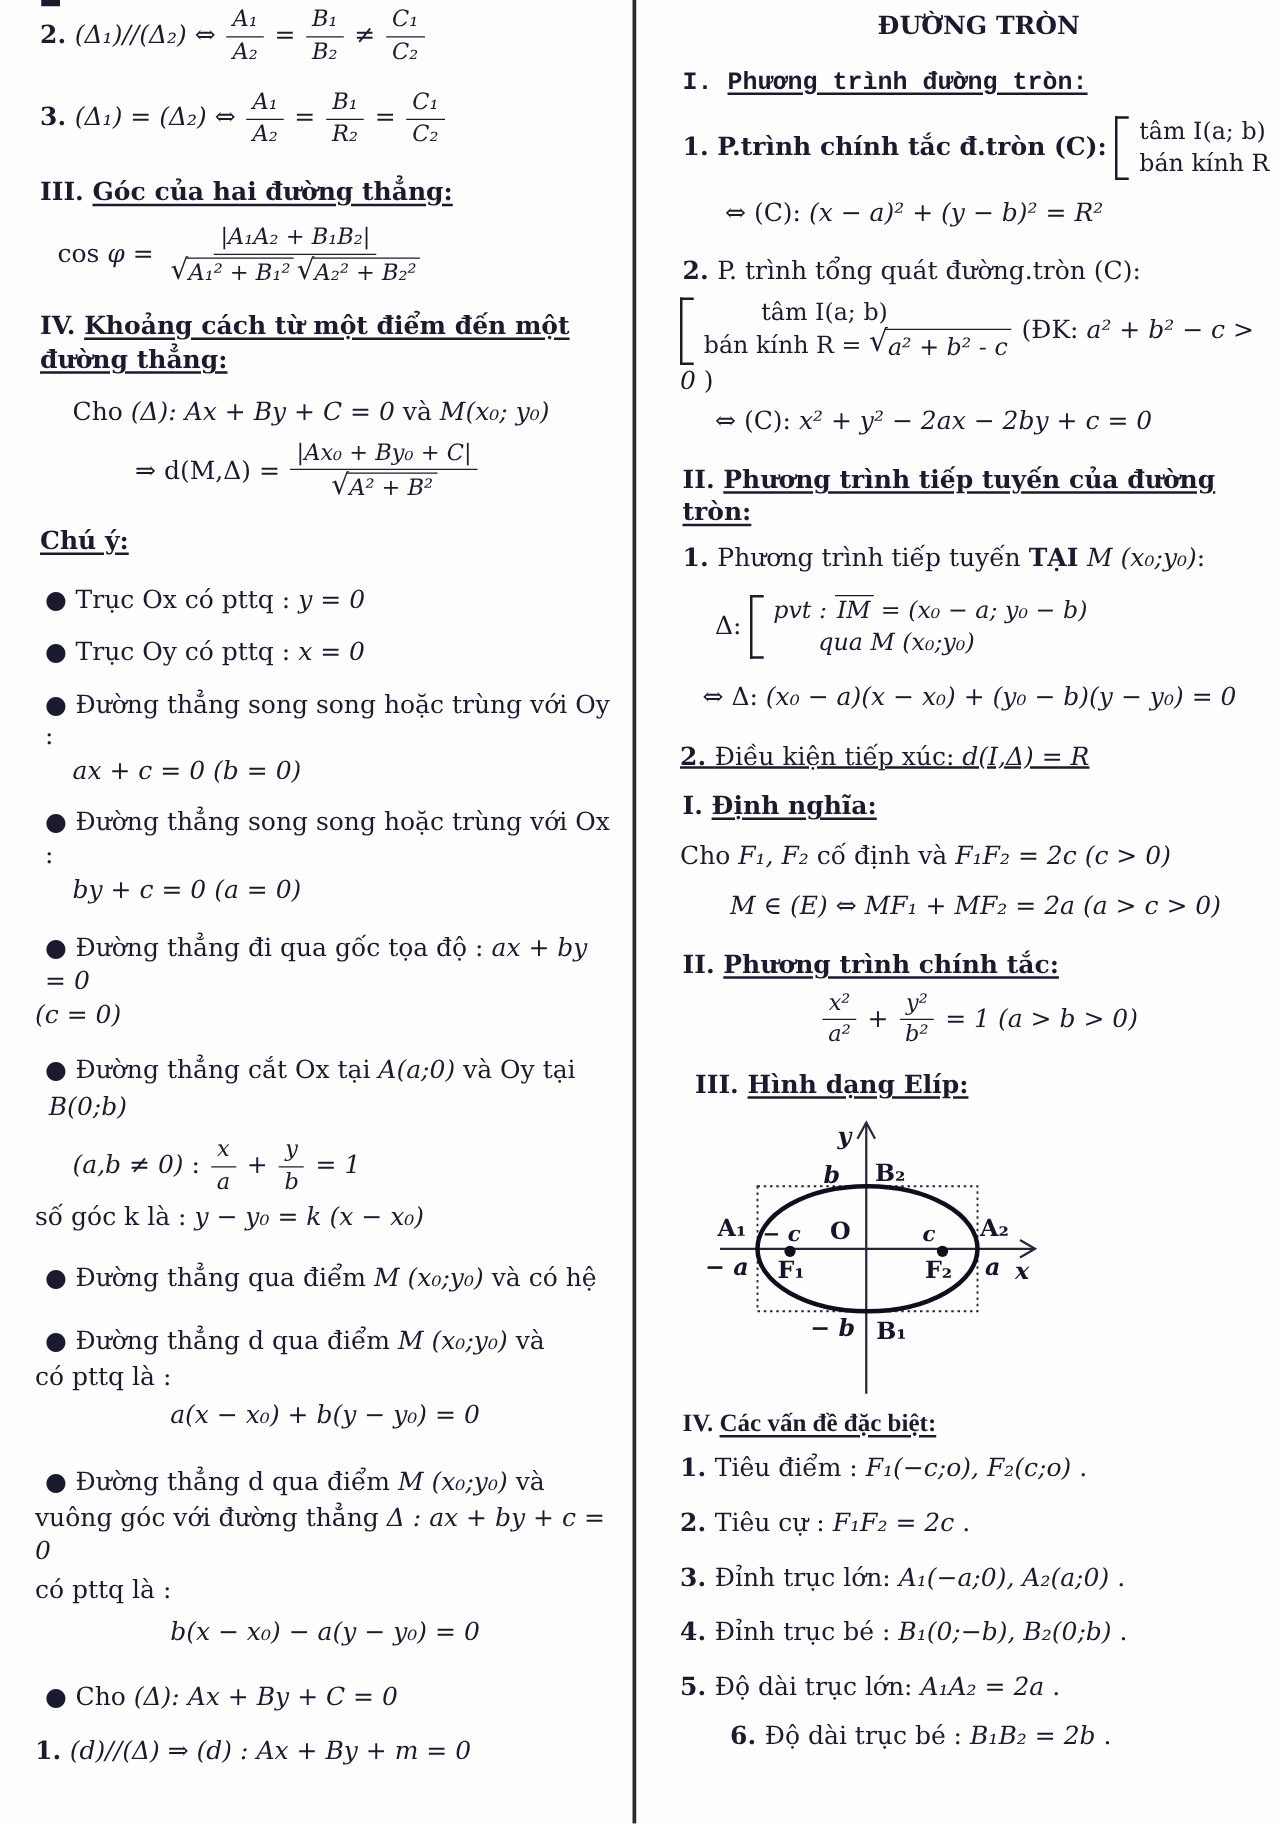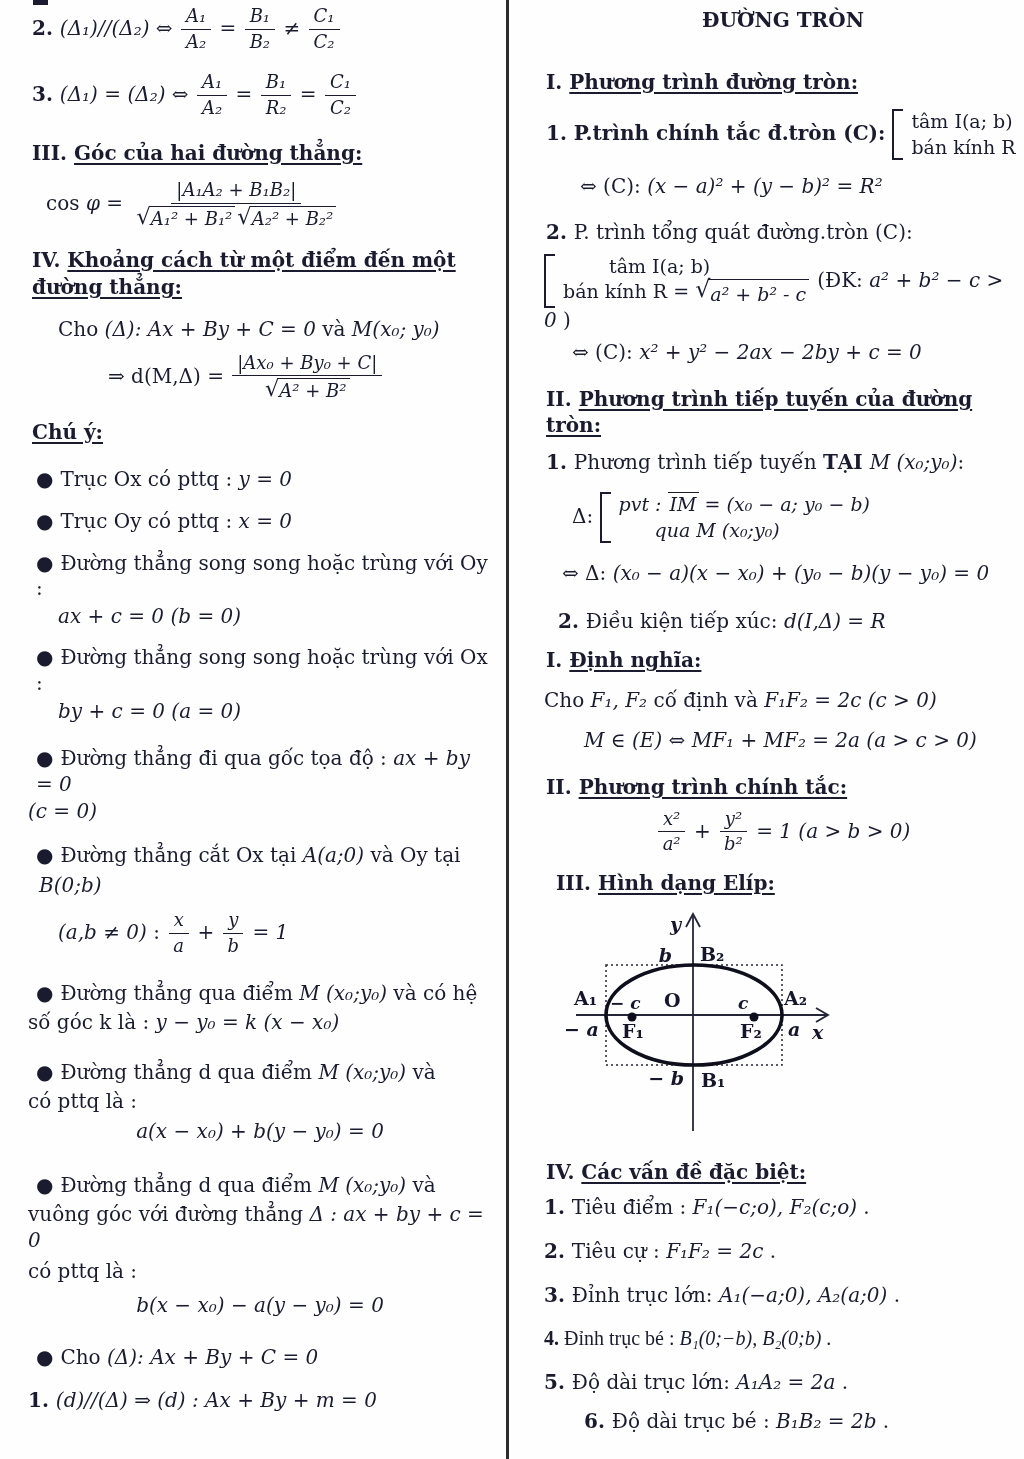--- a/index.html
+++ b/index.html
@@ -162,7 +162,7 @@
     </div>
   <div class="col col-right" id="col-right">
       <div class="line center" style="margin-top: 8px; margin-left: 0px;"><span class="run b">ĐƯỜNG TRÒN</span></div>
-      <div class="line" style="margin-top: 36px; margin-left: 2px;"><span class="run b">I. </span><span class="run bu">Phương trình đường tròn:</span></div>
+      <div class="line" style="margin-top: 20px; margin-left: 2px; font-family: Liberation Mono, monospace;"><span class="run b">I. </span><span class="run bu">Phương trình đường tròn:</span></div>
       <div class="line" style="margin-top: 14px; margin-left: 2px;"><span class="run b">1. P.trình chính tắc đ.tròn (C): </span><span class="brk">
           <span class="bar"></span>
           <span class="lines">

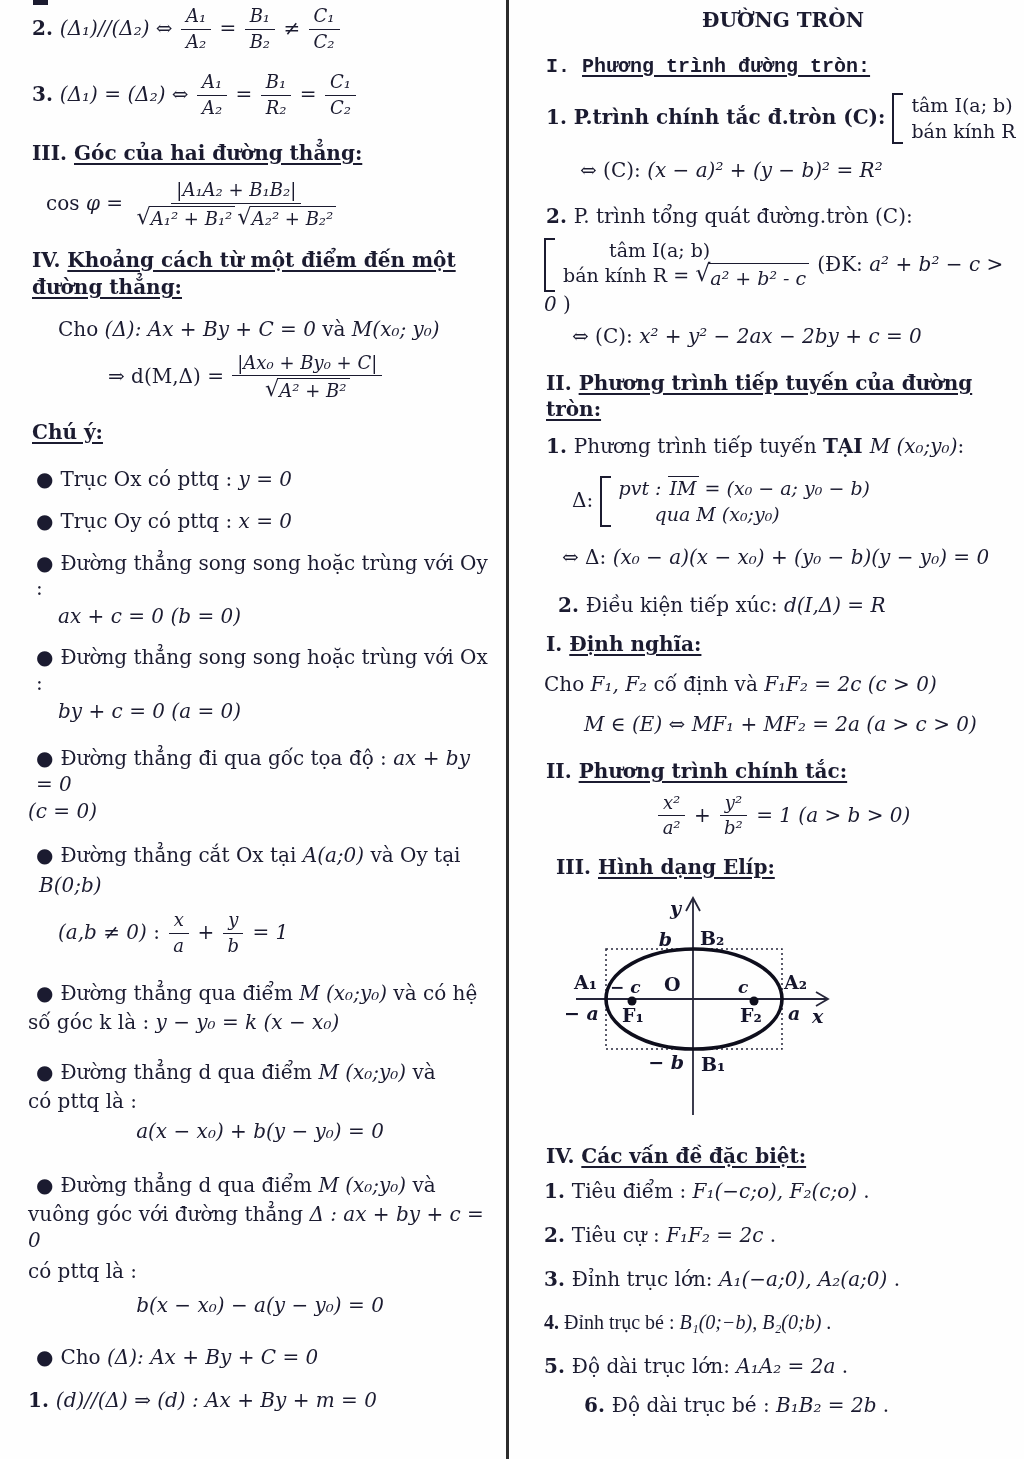--- a/index.html
+++ b/index.html
@@ -193,7 +193,7 @@
           </span>
         </span></div>
       <div class="line" style="margin-top: 18px; margin-left: 18px;"><span class="run">⇔ Δ:  </span><span class="run i">(x₀ − a)(x − x₀) + (y₀ − b)(y − y₀) = 0</span></div>
-      <div class="line" style="margin-top: 22px; margin-left: 14px;"><span class="run b">2. </span><span class="run">Điều kiện tiếp xúc:  </span><span class="run i">d(I,Δ) = R</span></div>
+      <div class="line" style="margin-top: 22px; margin-left: 0; text-decoration: underline;"><span class="run b">2. </span><span class="run">Điều kiện tiếp xúc:  </span><span class="run i">d(I,Δ) = R</span></div>
       <div class="line" style="margin-top: 14px; margin-left: 2px;"><span class="run b">I. </span><span class="run bu">Định nghĩa:</span></div>
       <div class="line" style="margin-top: 14px; margin-left: 0px;"><span class="run">Cho </span><span class="run i">F₁, F₂</span><span class="run"> cố định và </span><span class="run i">F₁F₂ = 2c  (c &gt; 0)</span></div>
       <div class="line" style="margin-top: 14px; margin-left: 40px;"><span class="run i">M ∈ (E) ⇔ MF₁ + MF₂ = 2a    (a &gt; c &gt; 0)</span></div>

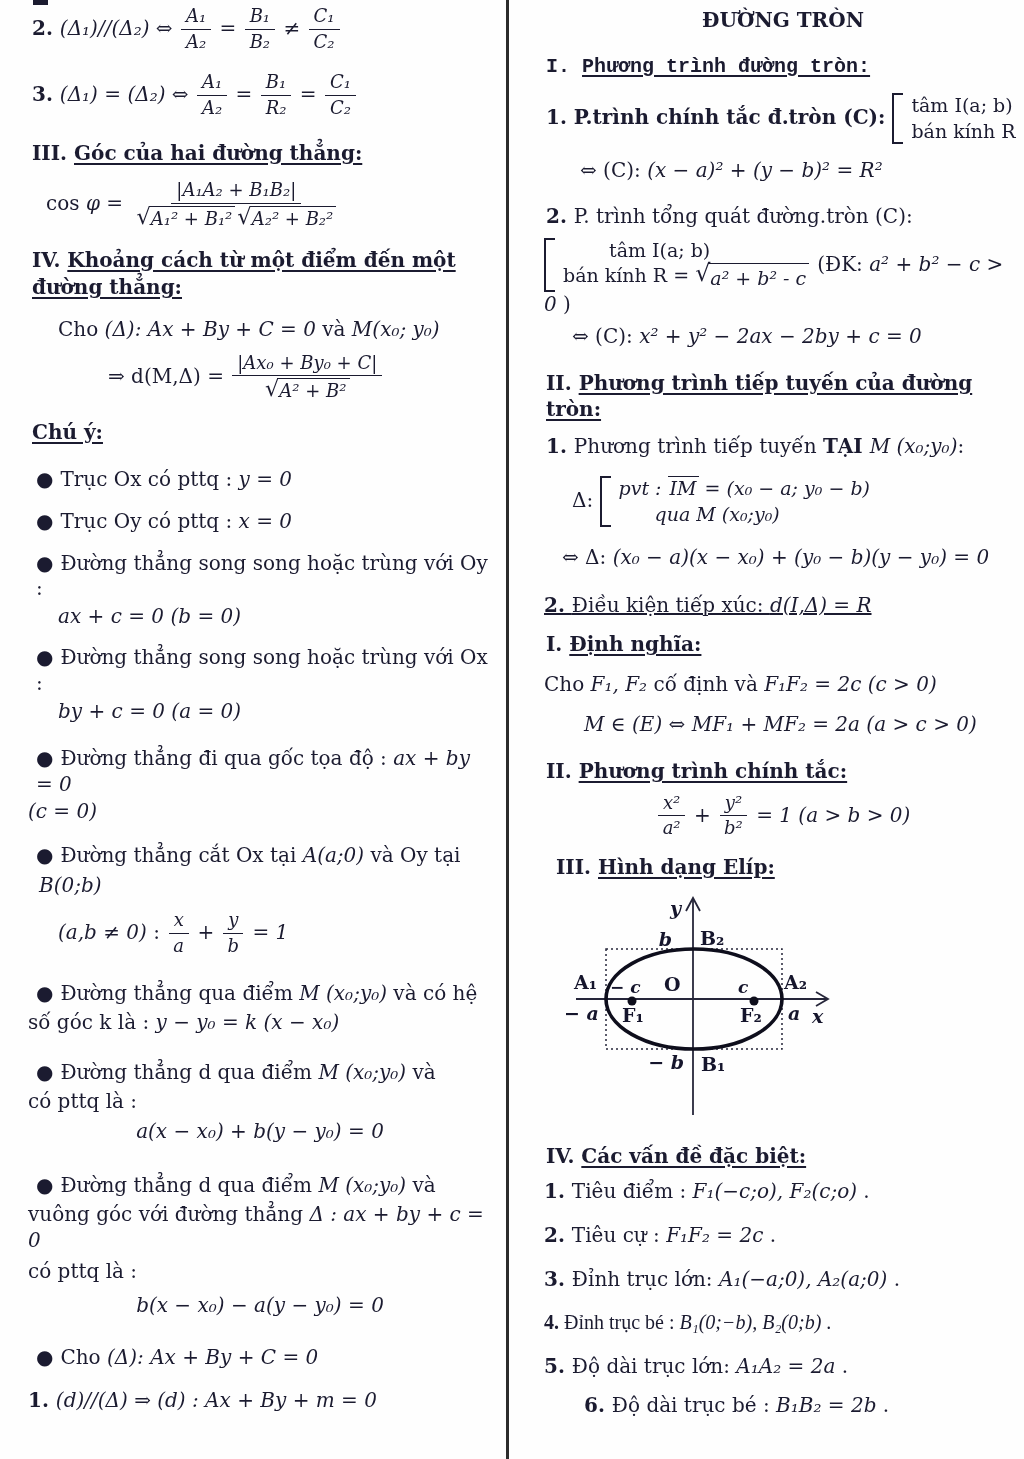--- a/index.html
+++ b/index.html
@@ -148,8 +148,8 @@
             <span class="run">b</span>
           </span>
         </span><span class="run i"> = 1</span></div>
+      <div class="line" style="margin-top: 4px; margin-left: 0px;"><span class="run">số góc k là :  </span><span class="run i">y − y₀ = k (x − x₀)</span></div>
       <div class="line" style="margin-top: 24px; margin-left: 8px;"><span class="run b">● </span><span class="run">Đường thẳng qua điểm  </span><span class="run i">M (x₀;y₀)</span><span class="run">  và có hệ</span></div>
-      <div class="line" style="margin-top: 4px; margin-left: 0px;"><span class="run">số góc k là :  </span><span class="run i">y − y₀ = k (x − x₀)</span></div>
       <div class="line" style="margin-top: 24px; margin-left: 8px;"><span class="run b">● </span><span class="run">Đường thẳng d qua điểm  </span><span class="run i">M (x₀;y₀)</span><span class="run">  và</span></div>
       <div class="line" style="margin-top: 4px; margin-left: 0px;"><span class="run">có  pttq là :</span></div>
       <div class="line center" style="margin-top: 4px; margin-left: 0px;"><span class="run i">a(x − x₀) + b(y − y₀) = 0</span></div>

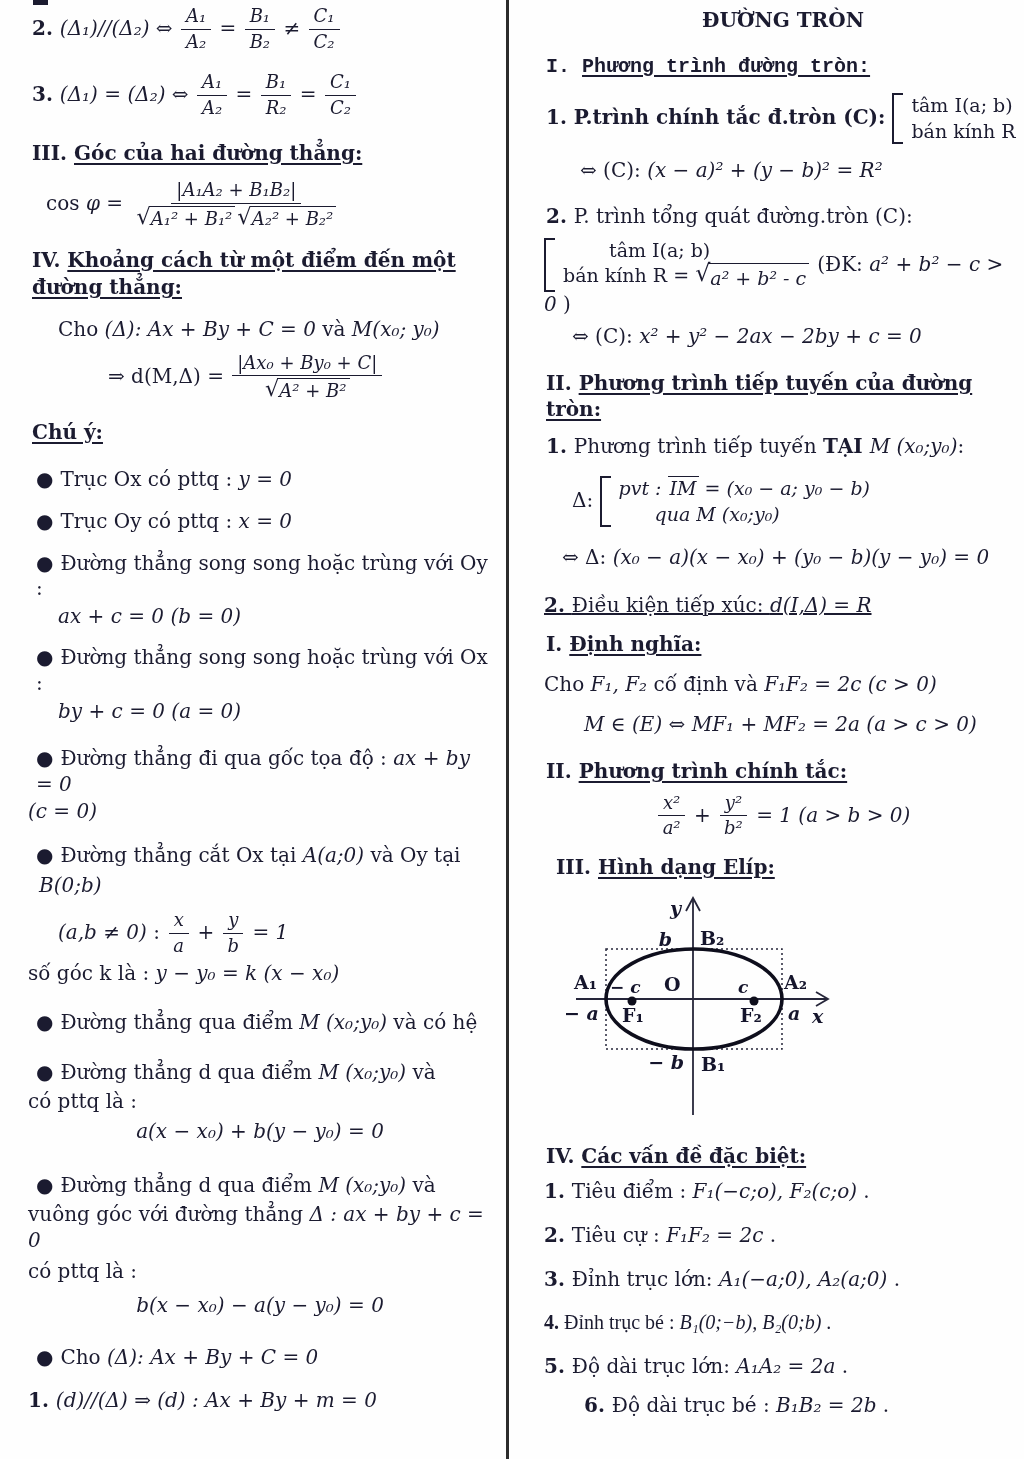--- a/index.html
+++ b/index.html
@@ -239,7 +239,7 @@
     <text class="it sm" x="178" y="106">c</text>
     <text x="180" y="135">F₂</text>
   </svg>
-      <div class="line" style="margin-top: 25px; margin-left: 2px;"><span class="run b">IV. </span><span class="run bu">Các vấn đề đặc biệt:</span></div>
+      <div class="line" style="margin-top: 8px; margin-left: 2px; font-family: Liberation Serif, serif;"><span class="run b">IV. </span><span class="run bu">Các vấn đề đặc biệt:</span></div>
       <div class="line" style="margin-top: 10px; margin-left: 0px;"><span class="run b">1. </span><span class="run">Tiêu điểm :  </span><span class="run i">F₁(−c;o),   F₂(c;o)</span><span class="run"> .</span></div>
       <div class="line" style="margin-top: 18px; margin-left: 0px;"><span class="run b">2. </span><span class="run">Tiêu cự :  </span><span class="run i">F₁F₂ = 2c</span><span class="run"> .</span></div>
       <div class="line" style="margin-top: 18px; margin-left: 0px;"><span class="run b">3. </span><span class="run">Đỉnh trục lớn:  </span><span class="run i">A₁(−a;0),   A₂(a;0)</span><span class="run"> .</span></div>

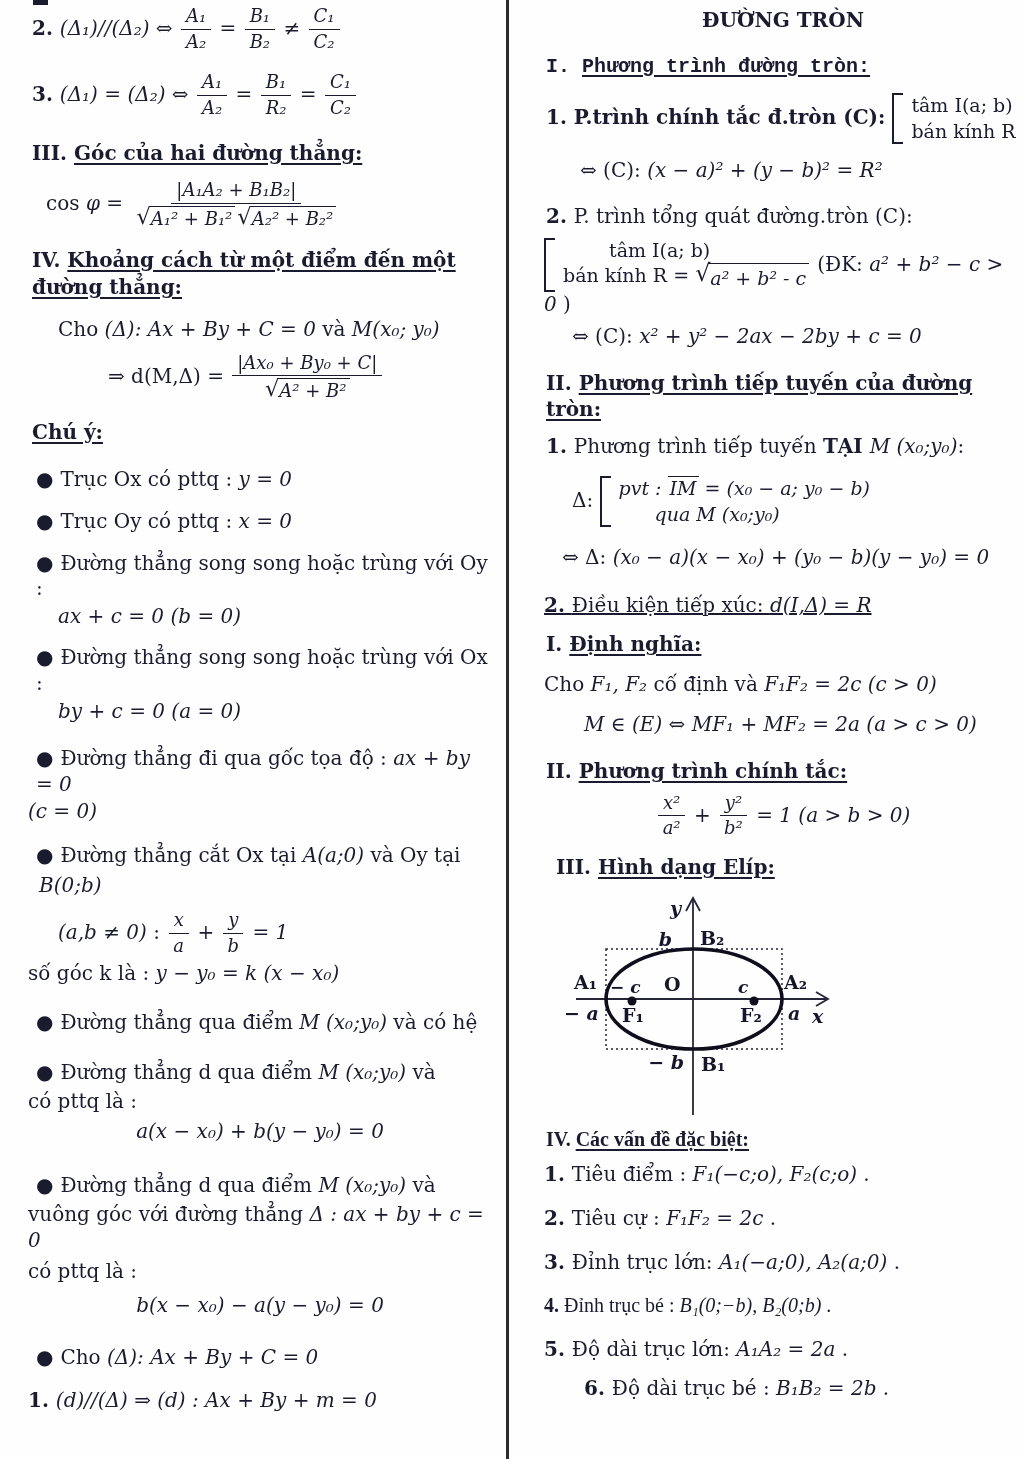--- a/index.html
+++ b/index.html
@@ -243,7 +243,7 @@
       <div class="line" style="margin-top: 10px; margin-left: 0px;"><span class="run b">1. </span><span class="run">Tiêu điểm :  </span><span class="run i">F₁(−c;o),   F₂(c;o)</span><span class="run"> .</span></div>
       <div class="line" style="margin-top: 18px; margin-left: 0px;"><span class="run b">2. </span><span class="run">Tiêu cự :  </span><span class="run i">F₁F₂ = 2c</span><span class="run"> .</span></div>
       <div class="line" style="margin-top: 18px; margin-left: 0px;"><span class="run b">3. </span><span class="run">Đỉnh trục lớn:  </span><span class="run i">A₁(−a;0),   A₂(a;0)</span><span class="run"> .</span></div>
-      <div class="line" style="margin-top: 18px; margin-left: 0px; font-family: Liberation Serif, serif;"><span class="run b">4. </span><span class="run">Đỉnh trục bé :  </span><span class="run i">B₁(0;−b),   B₂(0;b)</span><span class="run"> .</span></div>
+      <div class="line" style="margin-top: 18px; margin-left: 0px;"><span class="run b">4. </span><span class="run">Đỉnh trục bé :  </span><span class="run i">B₁(0;−b),   B₂(0;b)</span><span class="run"> .</span></div>
       <div class="line" style="margin-top: 18px; margin-left: 0px;"><span class="run b">5. </span><span class="run">Độ dài trục lớn:  </span><span class="run i">A₁A₂ = 2a</span><span class="run"> .</span></div>
       <div class="line" style="margin-top: 14px; margin-left: 40px;"><span class="run b">6. </span><span class="run">Độ dài trục bé :  </span><span class="run i">B₁B₂ = 2b</span><span class="run"> .</span></div>
     </div>

